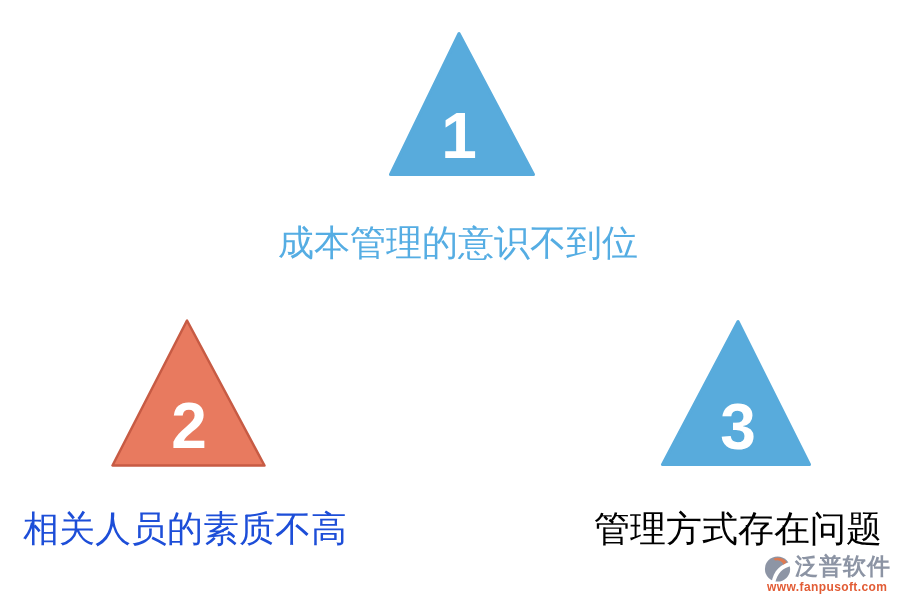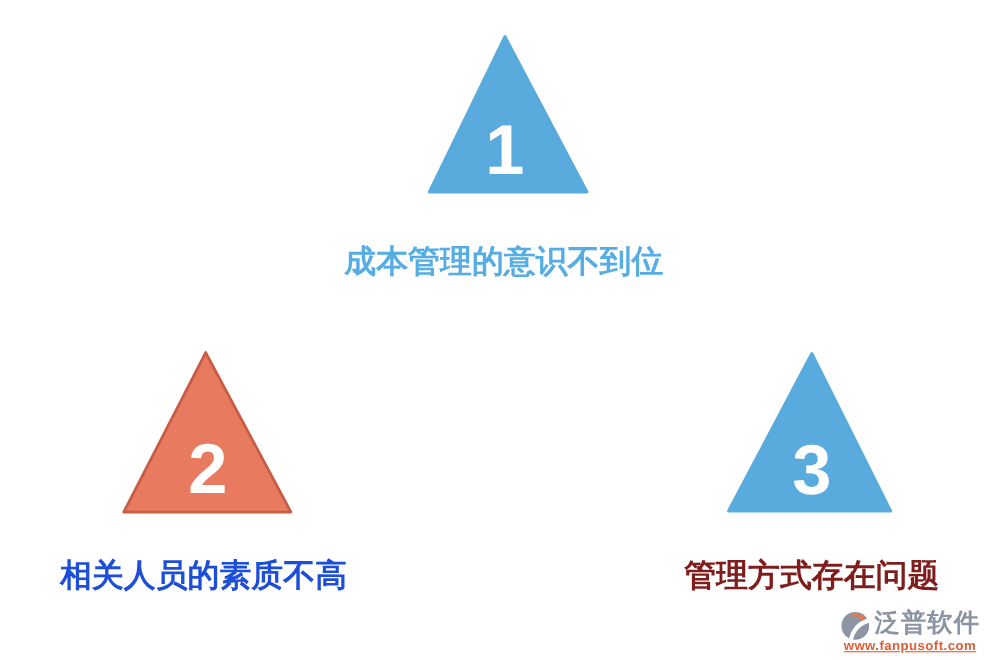--- a/index.html
+++ b/index.html
@@ -14,7 +14,7 @@
     font-weight:bold;font-size:64px;text-anchor:middle;
   }
   .label{
-    position:absolute;font-weight:bold;font-size:29px;line-height:1.15;
+    position:absolute;font-weight:normal;font-size:36px;line-height:1.15;
     text-align:center;white-space:nowrap;letter-spacing:0;
   }
   #tri1{left:389px;top:32px;}

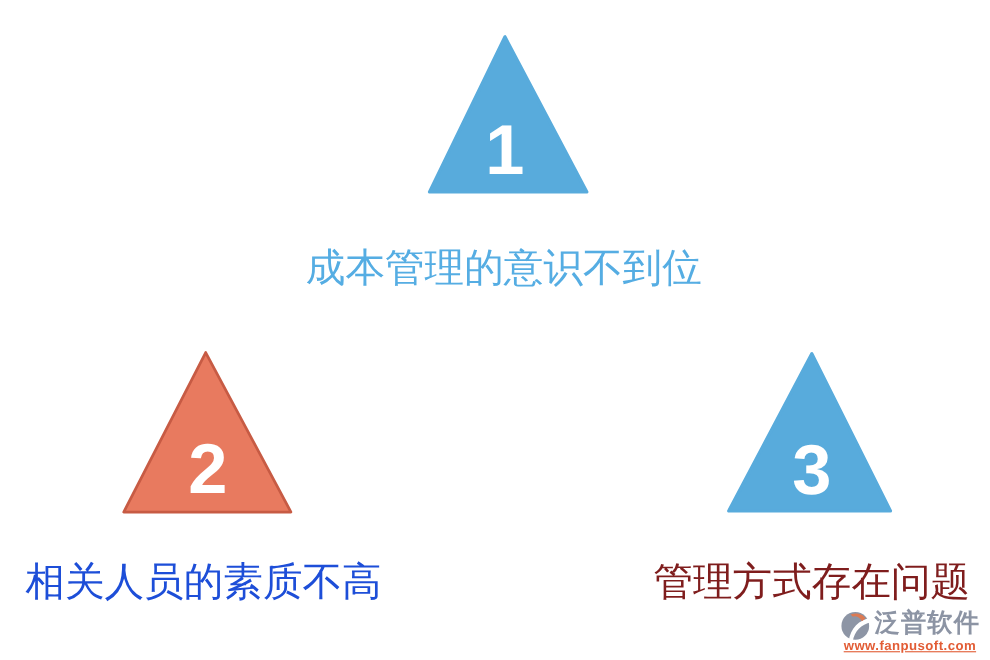--- a/index.html
+++ b/index.html
@@ -61,7 +61,7 @@
       <text class="tri-number" x="77" y="129" fill="#FFFFFF">3</text>
     </svg>
   </div>
-  <div class="label" id="label3" style="color: #7f1d1d;">管理方式存在问题</div>
+  <div class="label" id="label3" style="color: #000000;">管理方式存在问题</div>
 
   <div class="watermark">
     <span class="wm-logo">

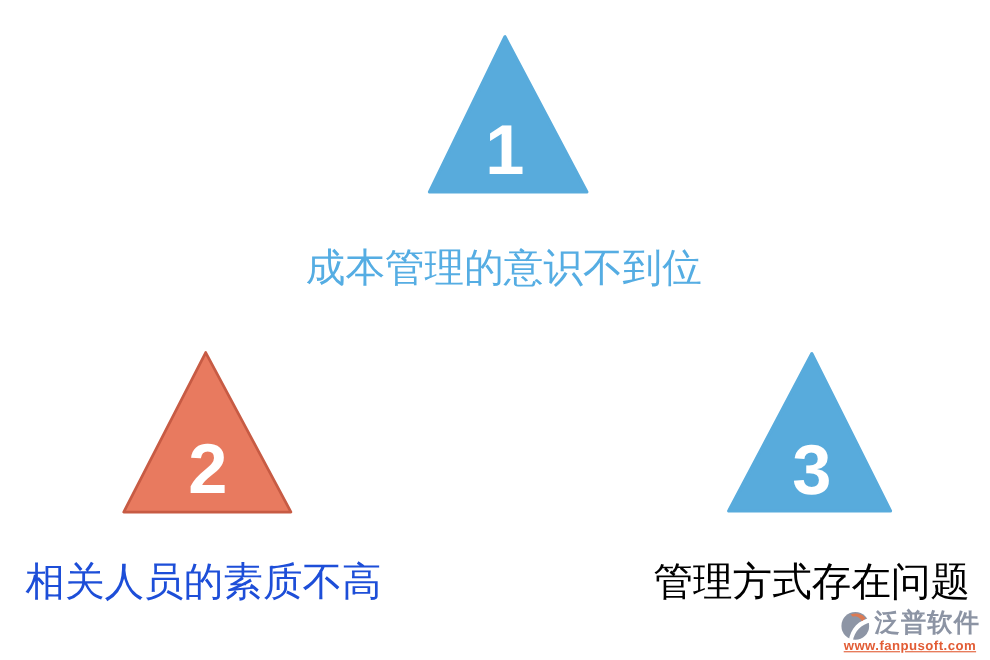--- a/index.html
+++ b/index.html
@@ -31,7 +31,7 @@
   }
   .wm-url{
     position:absolute;left:3px;top:27px;font-size:12px;font-weight:bold;
-    letter-spacing:0.4px;white-space:nowrap;text-decoration:underline;
+    letter-spacing:0.4px;white-space:nowrap;
   }
 </style>
 </head>

